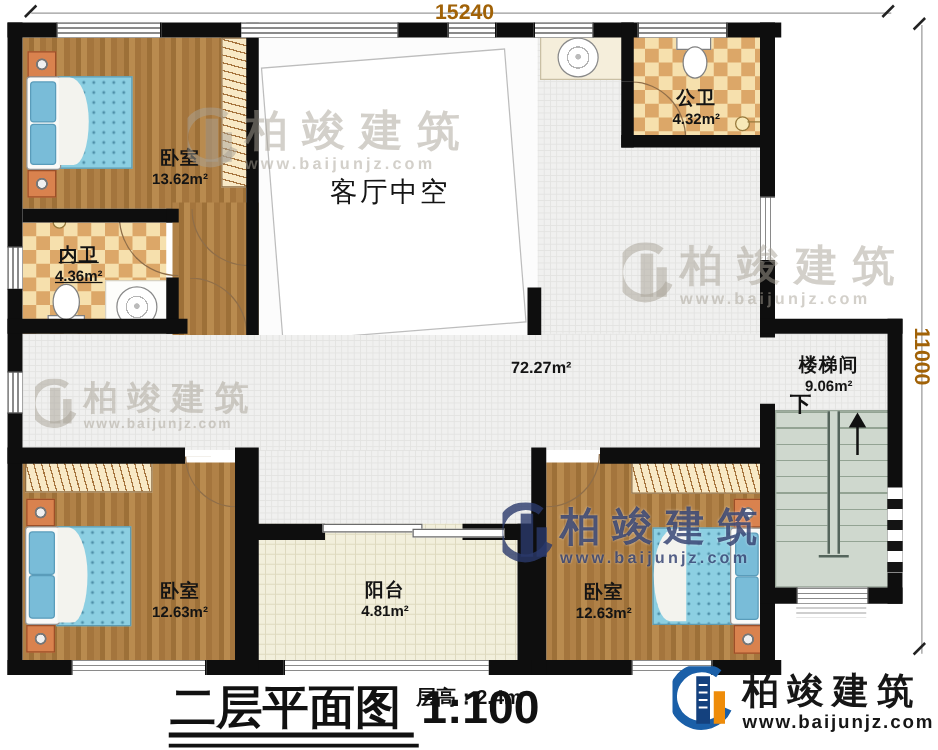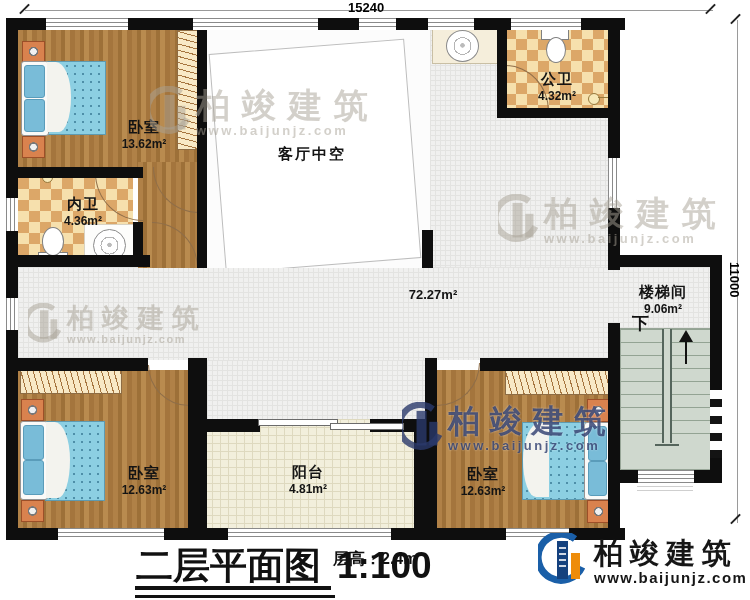--- a/index.html
+++ b/index.html
@@ -49,7 +49,7 @@
   .dir-label{position:absolute;font-size:17px;font-weight:bold;color:#111;z-index:60;}
   .dim-line{position:absolute;background:#9a9a9a;z-index:55;}
   .tick{position:absolute;width:13px;height:2px;background:#222;transform:rotate(-45deg);z-index:56;}
-  .dim-text{position:absolute;font-size:13px;font-weight:bold;color:#000000;z-index:56;}
+  .dim-text{position:absolute;font-size:17px;font-weight:bold;color:#a16207;z-index:56;}
   .dim-text-v{writing-mode:vertical-rl;}
   
   .wm{position:absolute;display:flex;align-items:center;gap:6px;color:rgba(168,162,150,.5);z-index:90;pointer-events:none;}

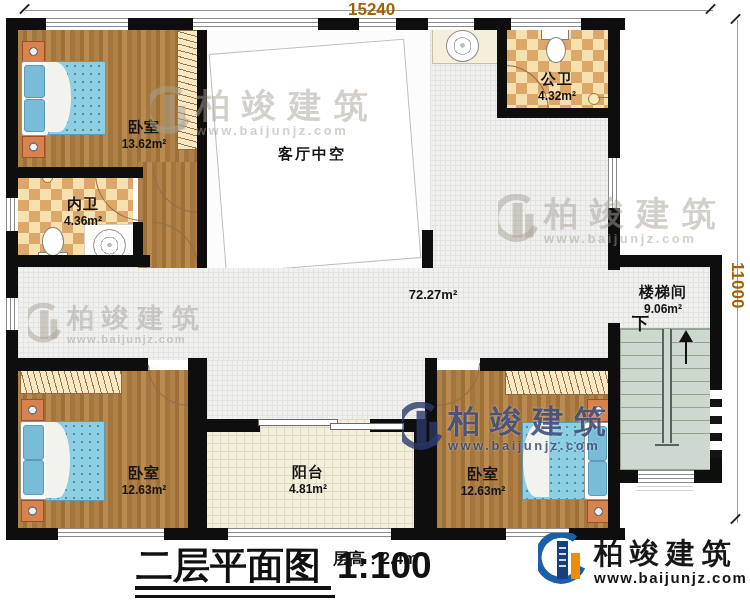--- a/index.html
+++ b/index.html
@@ -45,7 +45,7 @@
   .rlabel{position:absolute;transform:translate(-50%,-50%);text-align:center;color:#141414;z-index:60;white-space:nowrap;}
   .rname{display:block;font-size:15px;font-weight:bold;letter-spacing:1px;}
   .rarea{display:block;font-size:12px;font-weight:bold;}
-  .big-label{font-size:15px;font-weight:bold;letter-spacing:2px;}
+  .big-label{font-size:22px;font-weight:normal;letter-spacing:2px;}
   .dir-label{position:absolute;font-size:17px;font-weight:bold;color:#111;z-index:60;}
   .dim-line{position:absolute;background:#9a9a9a;z-index:55;}
   .tick{position:absolute;width:13px;height:2px;background:#222;transform:rotate(-45deg);z-index:56;}

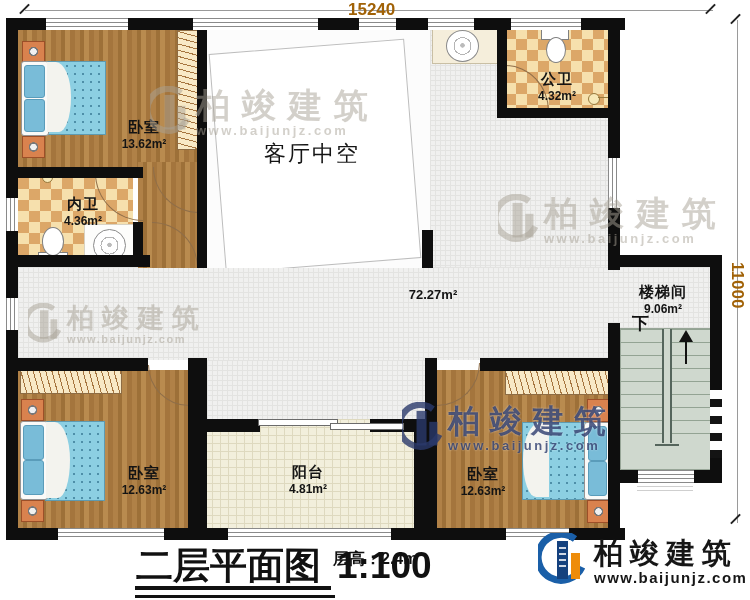--- a/index.html
+++ b/index.html
@@ -198,7 +198,7 @@
     <span class="rname">卧室</span>
     <span class="rarea">13.62m²</span>
   </div>
-  <div class="rlabel" style="left:83px;top:211px;">
+  <div class="rlabel" style="left:63px;top:211px;text-decoration:underline;">
     <span class="rname">内卫</span>
     <span class="rarea">4.36m²</span>
   </div>

